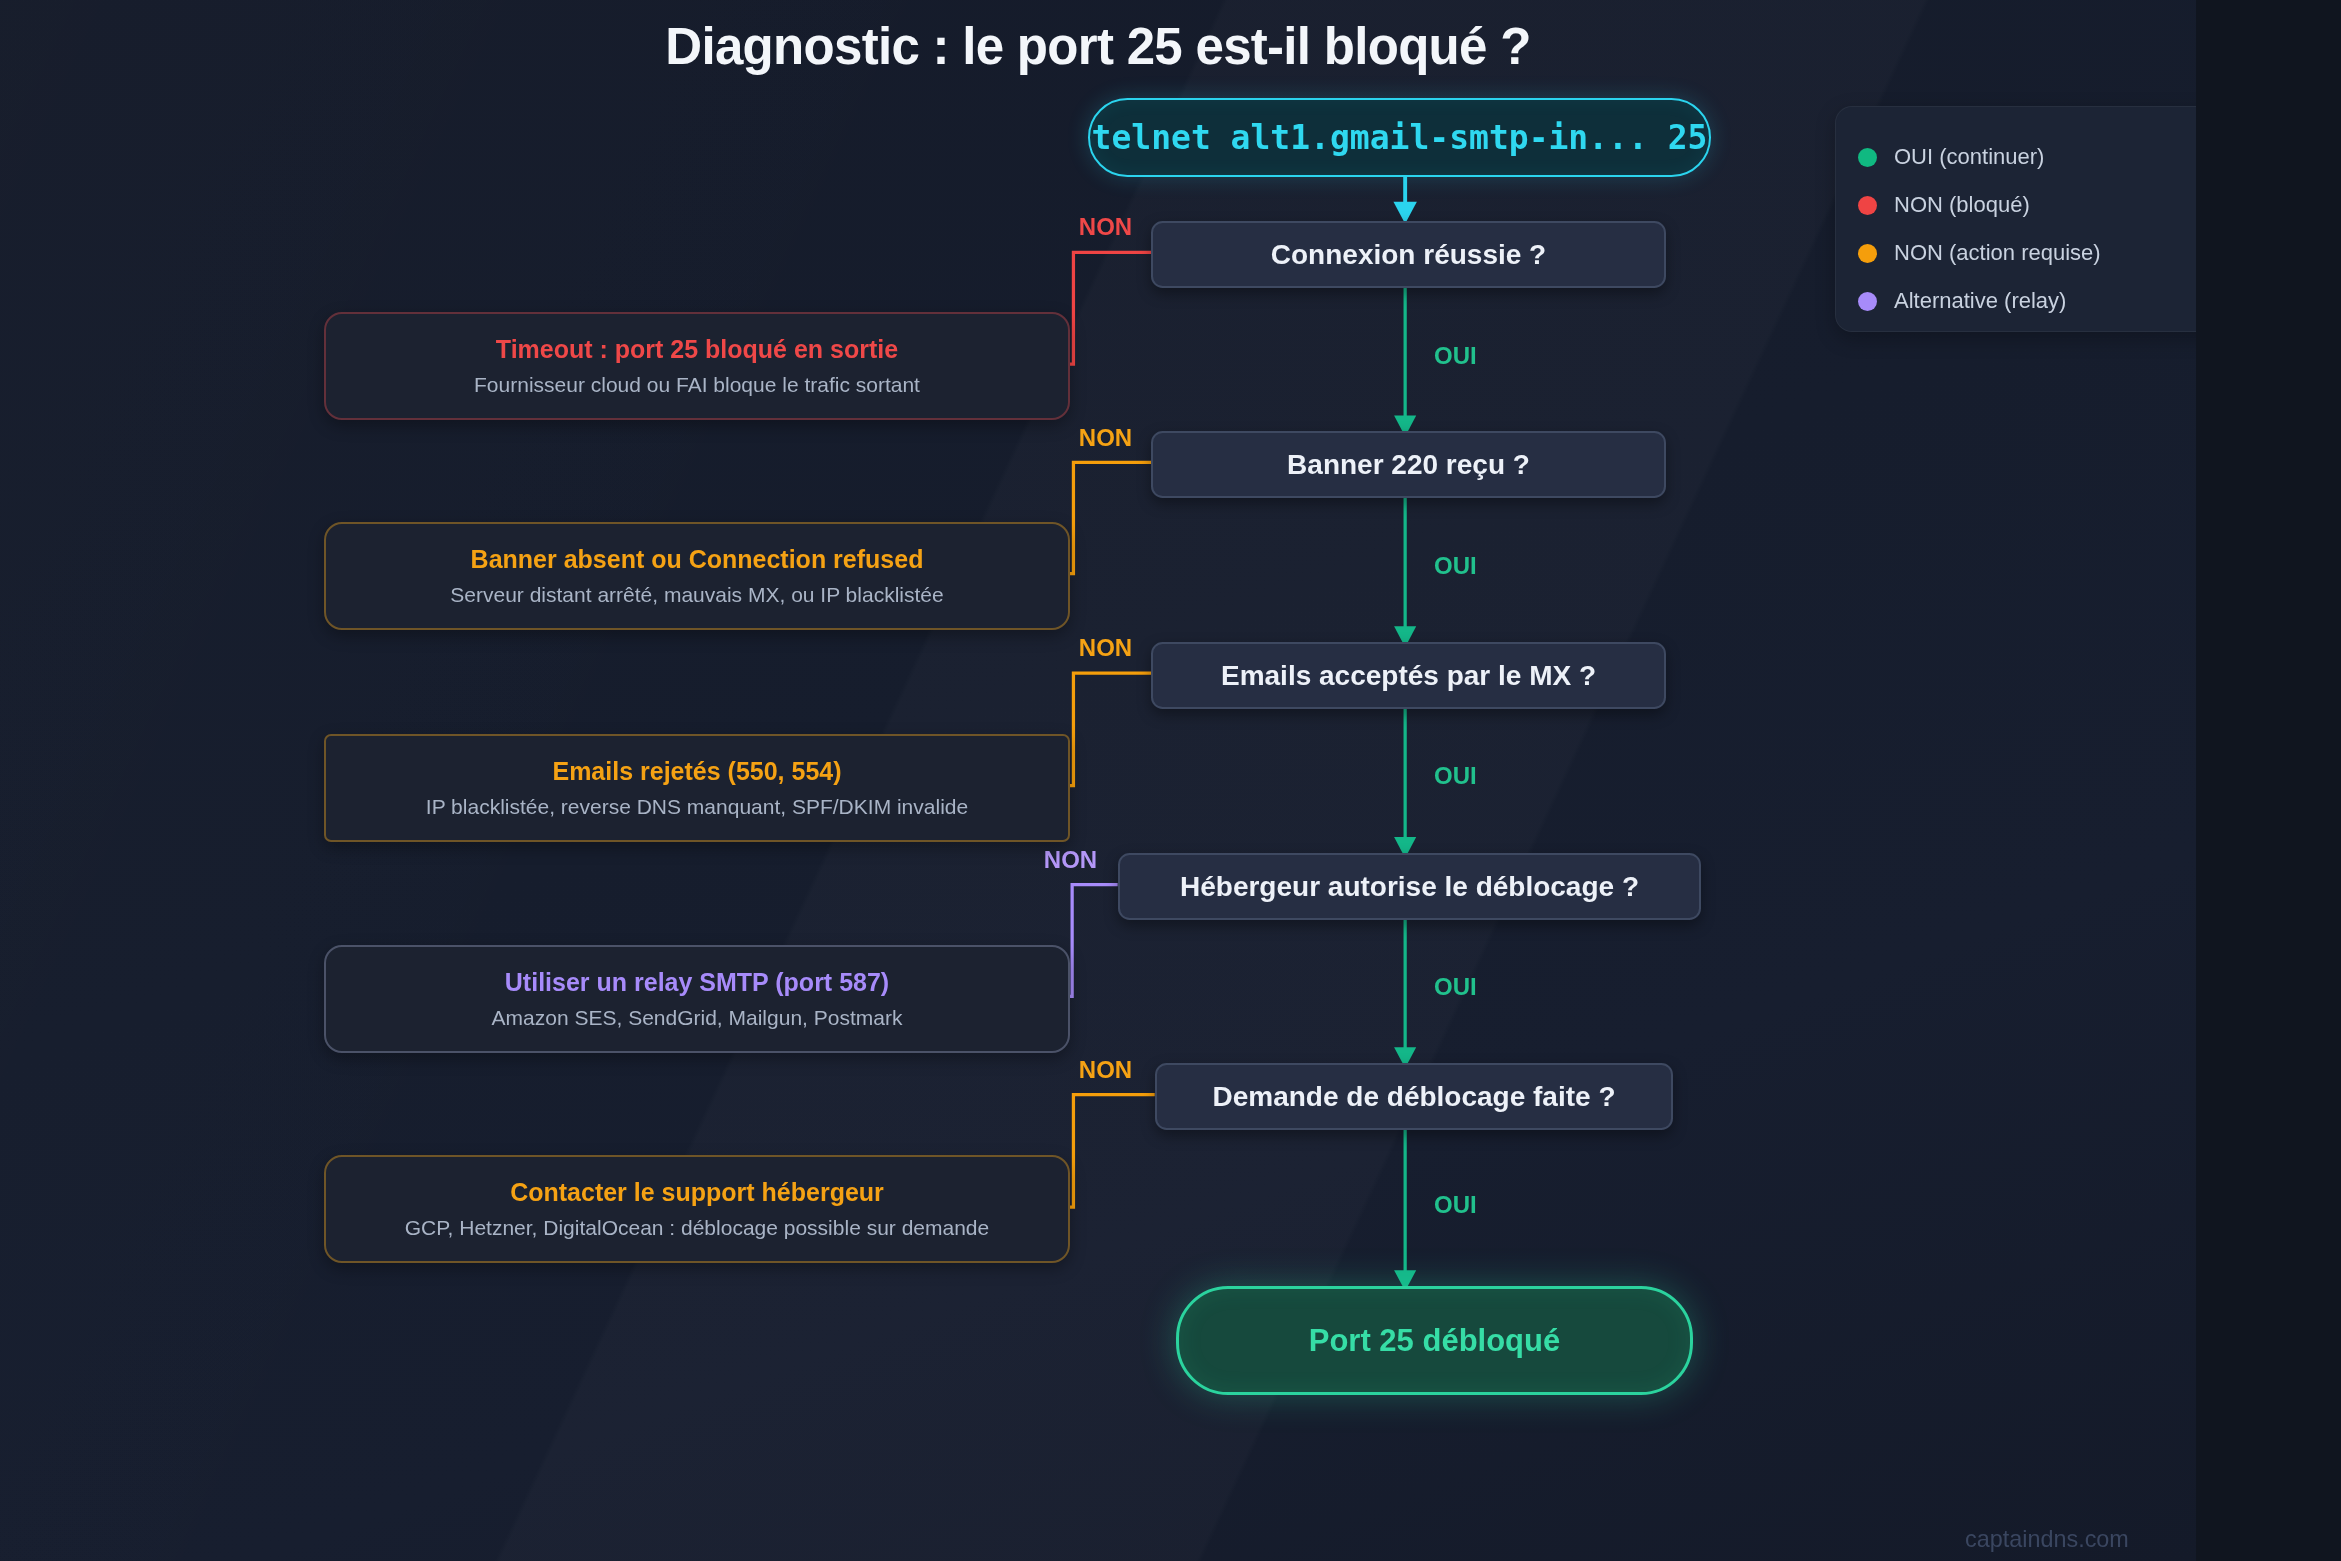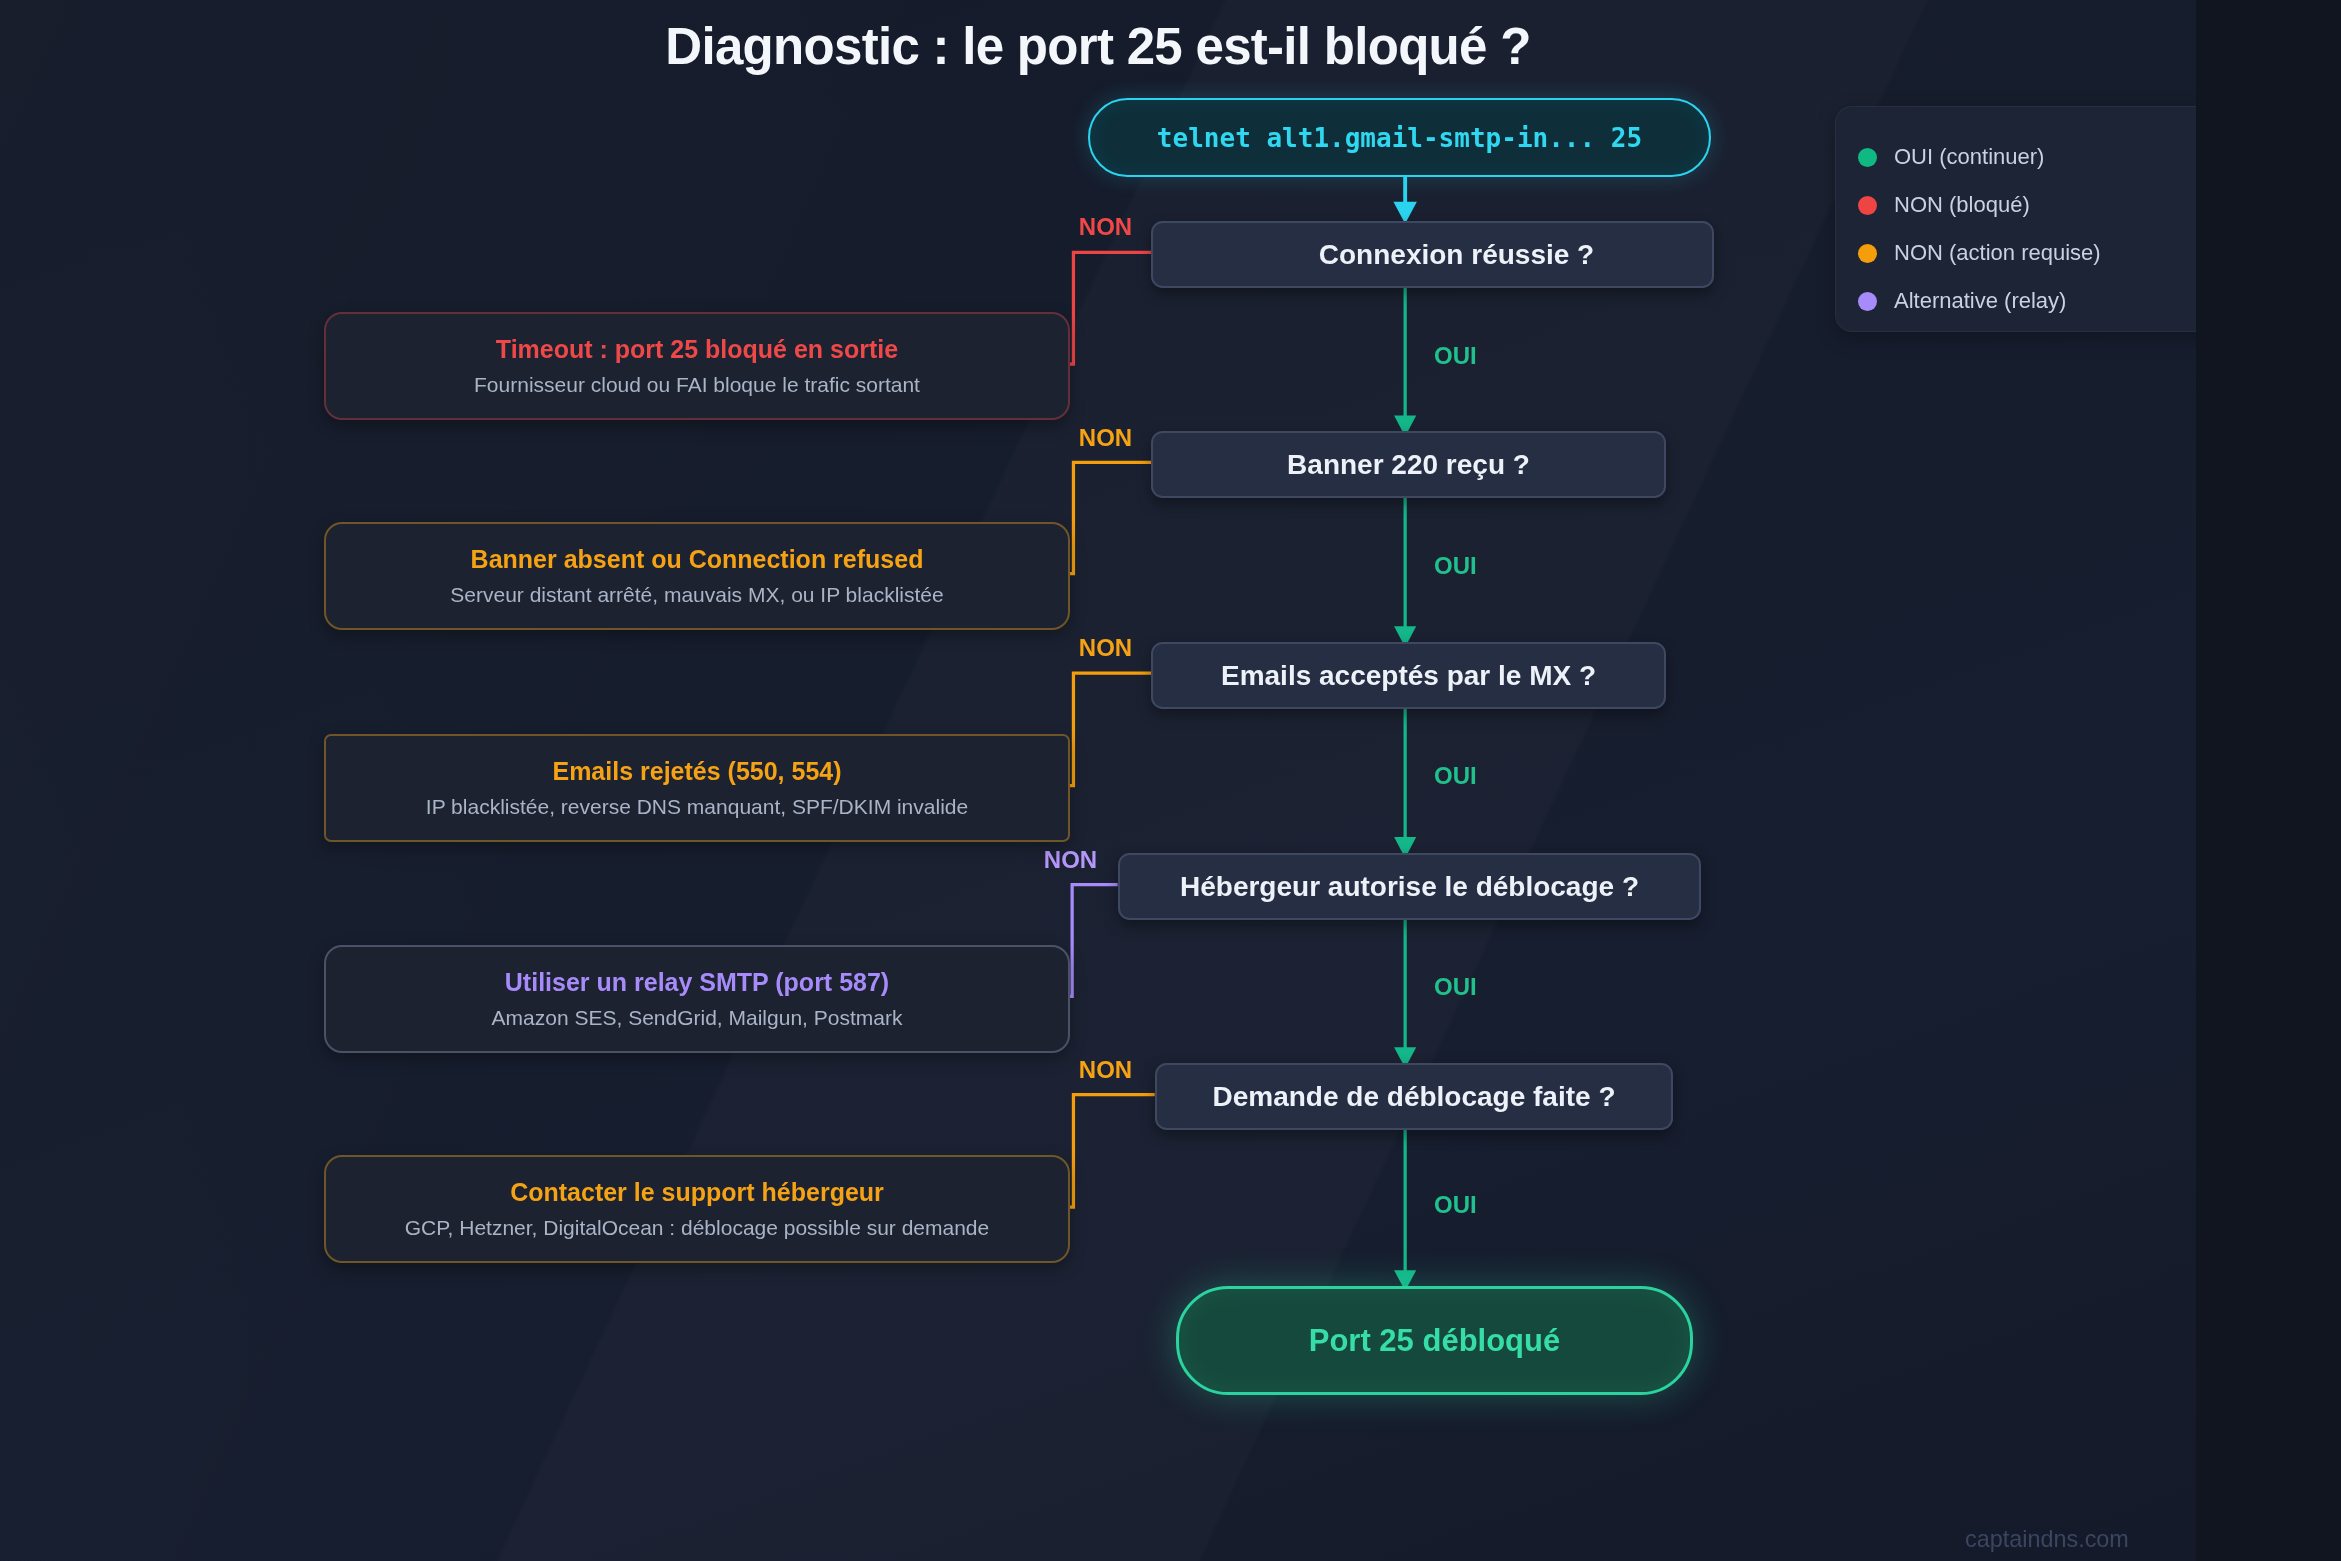--- a/index.html
+++ b/index.html
@@ -25,7 +25,7 @@
   }
   .terminal span{
     font-family:"DejaVu Sans Mono","Liberation Mono",monospace;
-    font-size:26px;font-weight:bold;color:#2fd8f0;white-space:nowrap;
+    font-size:33px;font-weight:bold;color:#2fd8f0;white-space:nowrap;
   }
   
   .dbox{

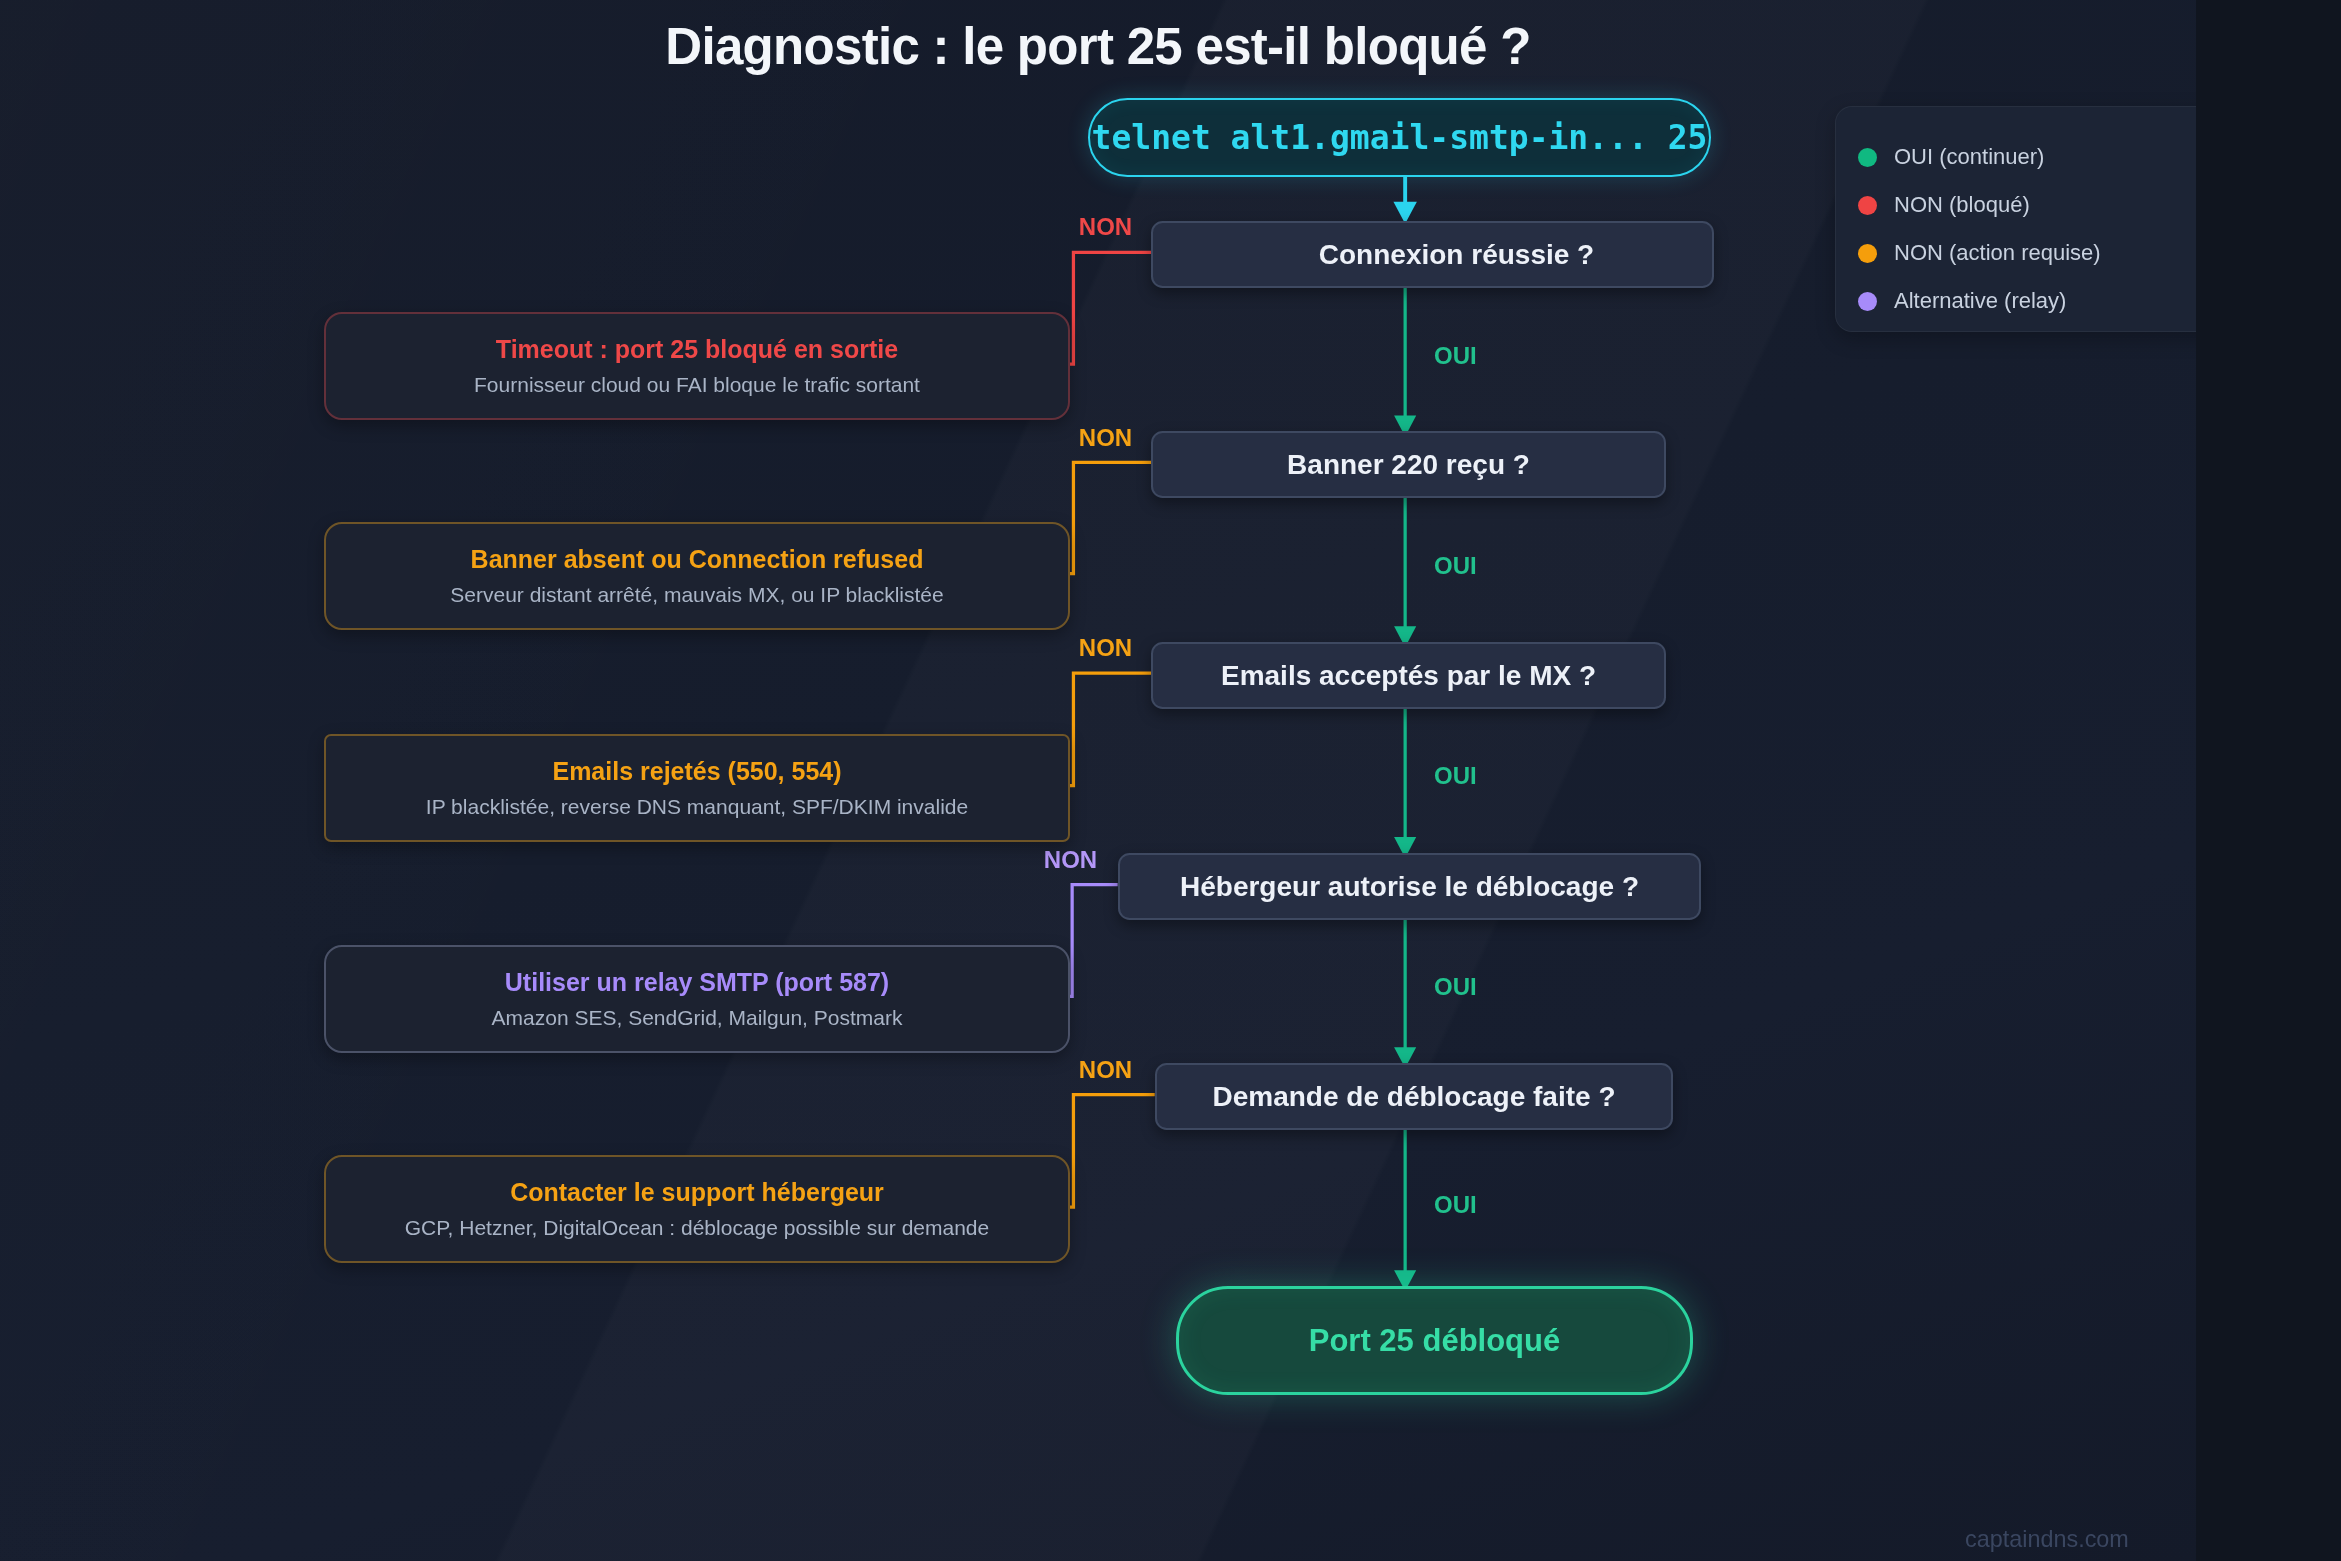--- a/index.html
+++ b/index.html
@@ -112,7 +112,7 @@
     <span>telnet alt1.gmail-smtp-in... 25</span>
   </div>
 
-  <div class="abs dbox" style="left:1151px;top:221px;width:511px;height:63px;padding-left:48px;">
+  <div class="abs dbox" style="left:1151px;top:221px;width:511px;height:63px;">
     <span>Connexion réussie ?</span>
   </div>
   <div class="abs dbox" style="left:1151px;top:431px;width:511px;height:63px;">

